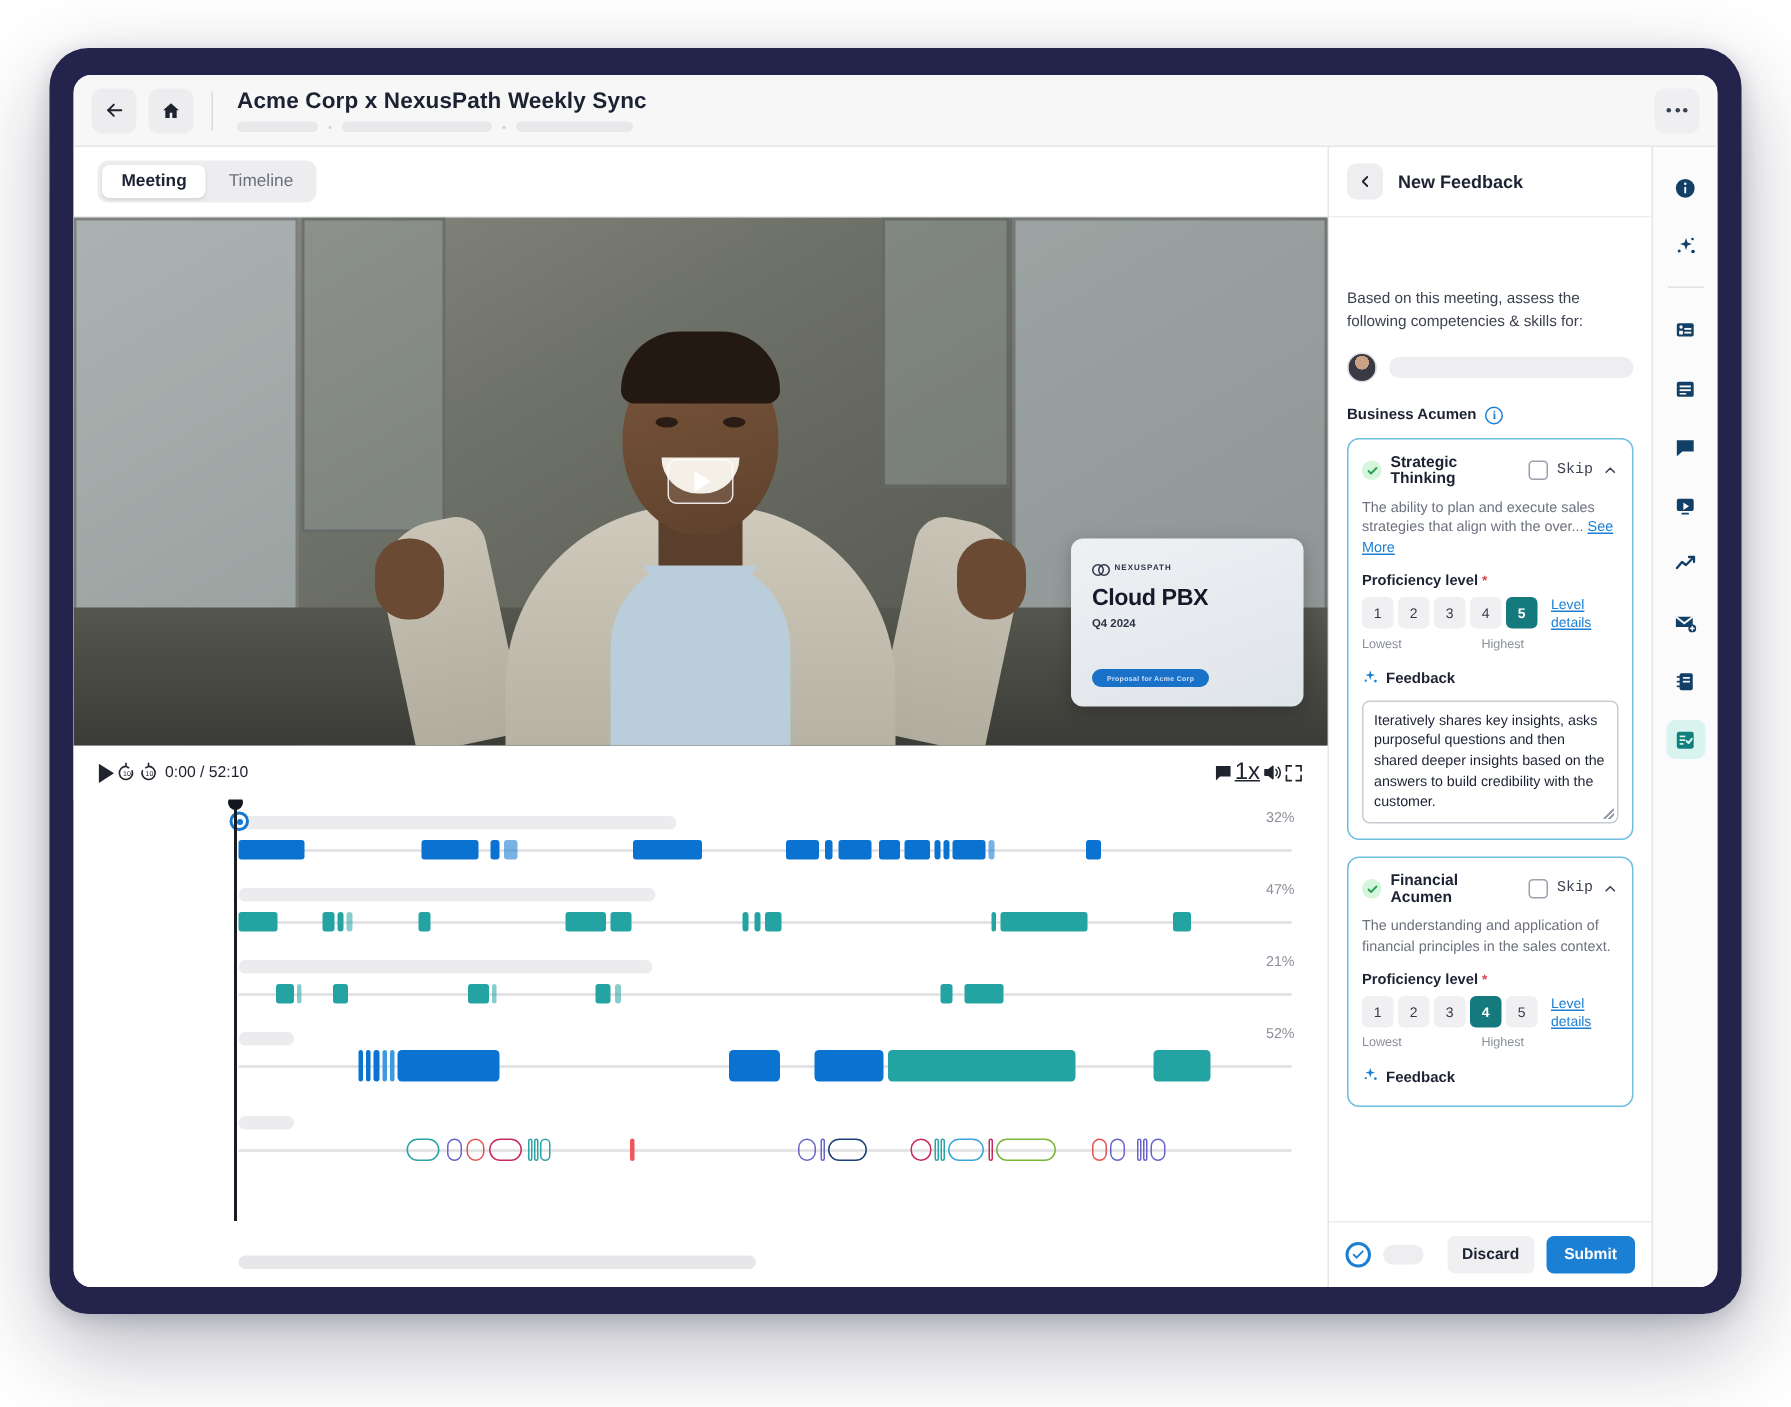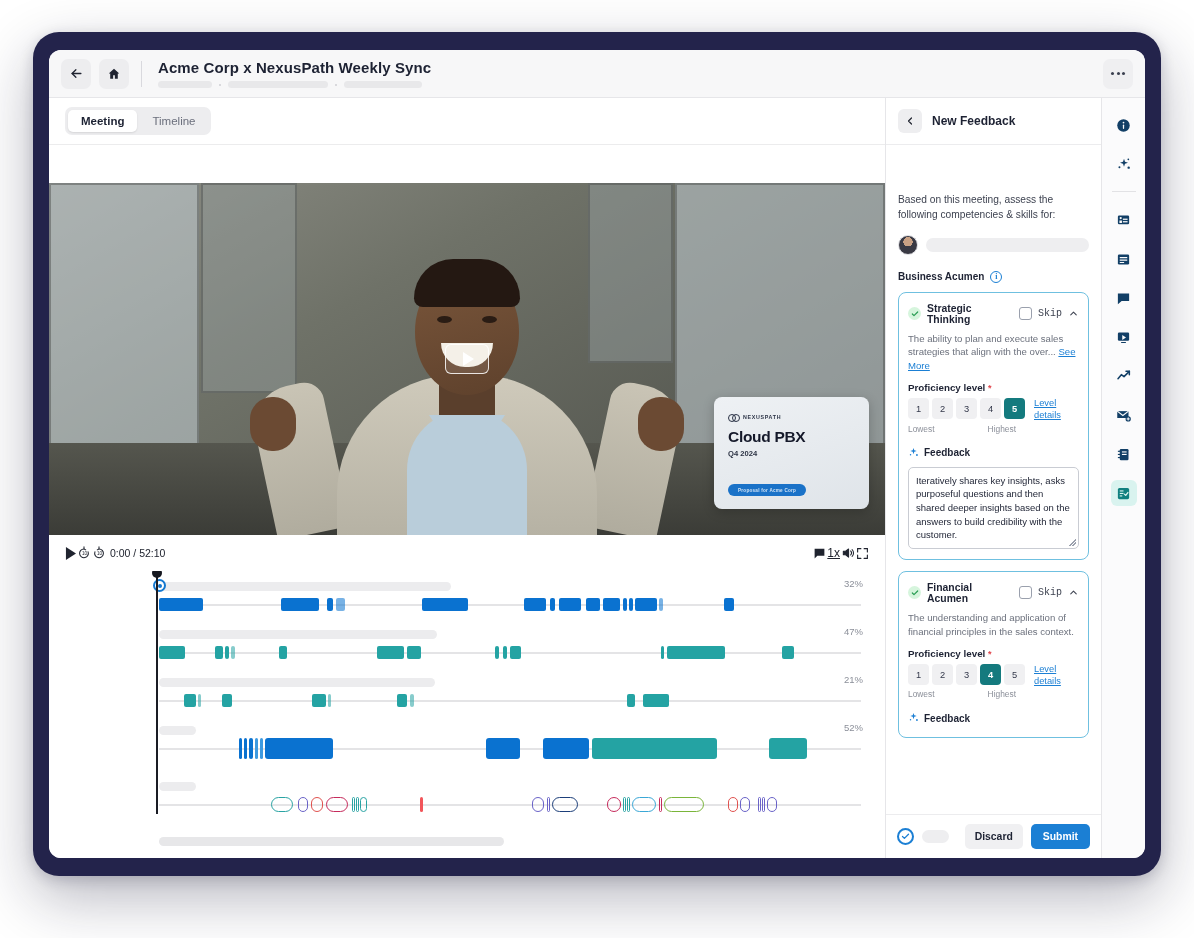--- a/index.html
+++ b/index.html
@@ -90,7 +90,6 @@
   #video-stage {
     position: relative; height: 352px; flex: 0 0 352px; overflow: hidden;
     background: linear-gradient(150deg,#8d8e86 0%,#6f7268 35%,#4a4c46 100%);
-    margin-top: 38px;
   }
   #video-scene { position: absolute; inset: 0; }
   .vwin {

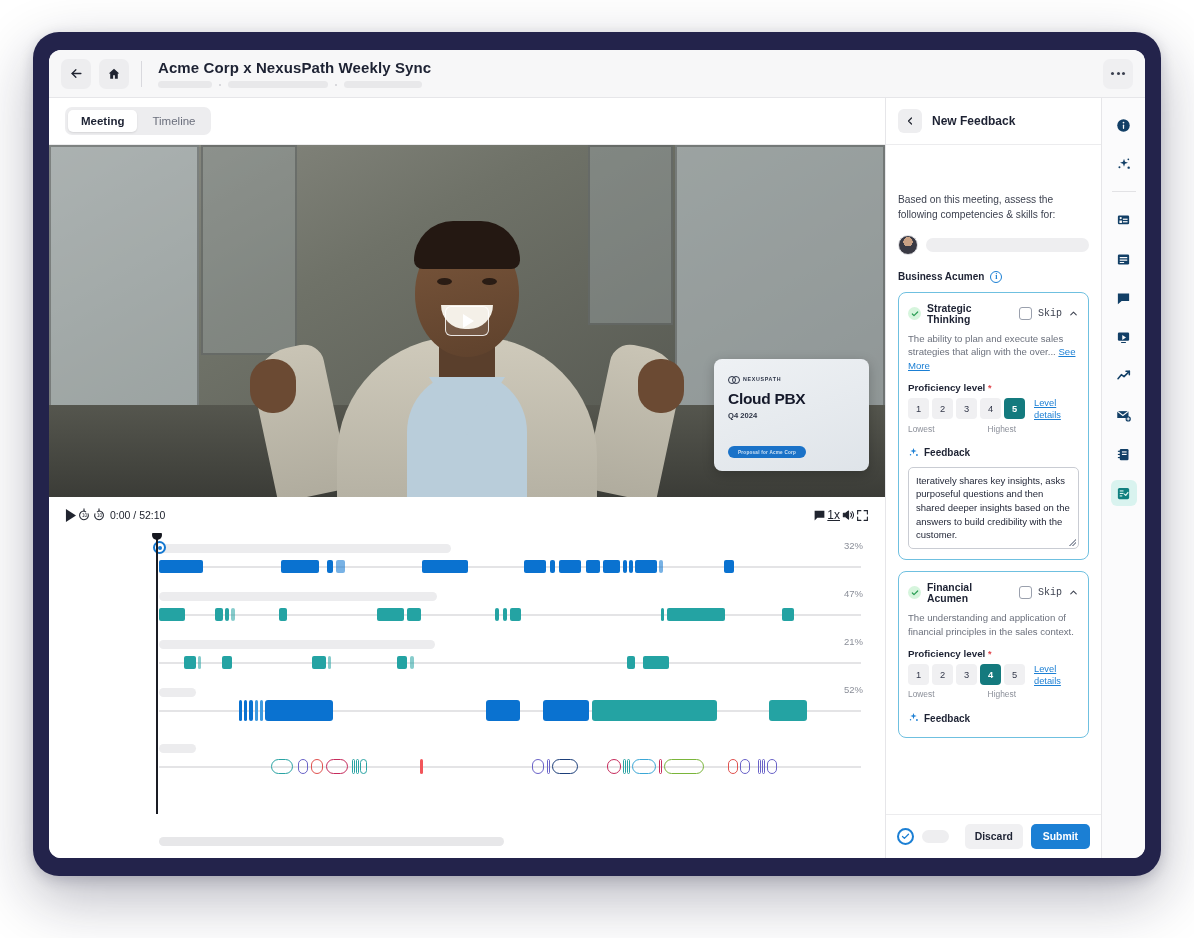--- a/index.html
+++ b/index.html
@@ -197,7 +197,7 @@
   .pc { color: #20242f; cursor: pointer; display:flex; align-items:center; }
   #time-readout { font-size: 10.5px; color: #20242f; margin-left: 3px; white-space: nowrap; }
   #pc-spacer { flex: 1 1 auto; }
-  #speed-badge { font-size: 12px; color: #20242f; cursor: pointer; text-decoration: underline; }
+  #speed-badge { font-size: 16px; color: #20242f; cursor: pointer; text-decoration: underline; }
 
   
   #timeline-wrap { flex: 1 1 auto; position: relative; overflow: hidden; padding-top: 2px; }

